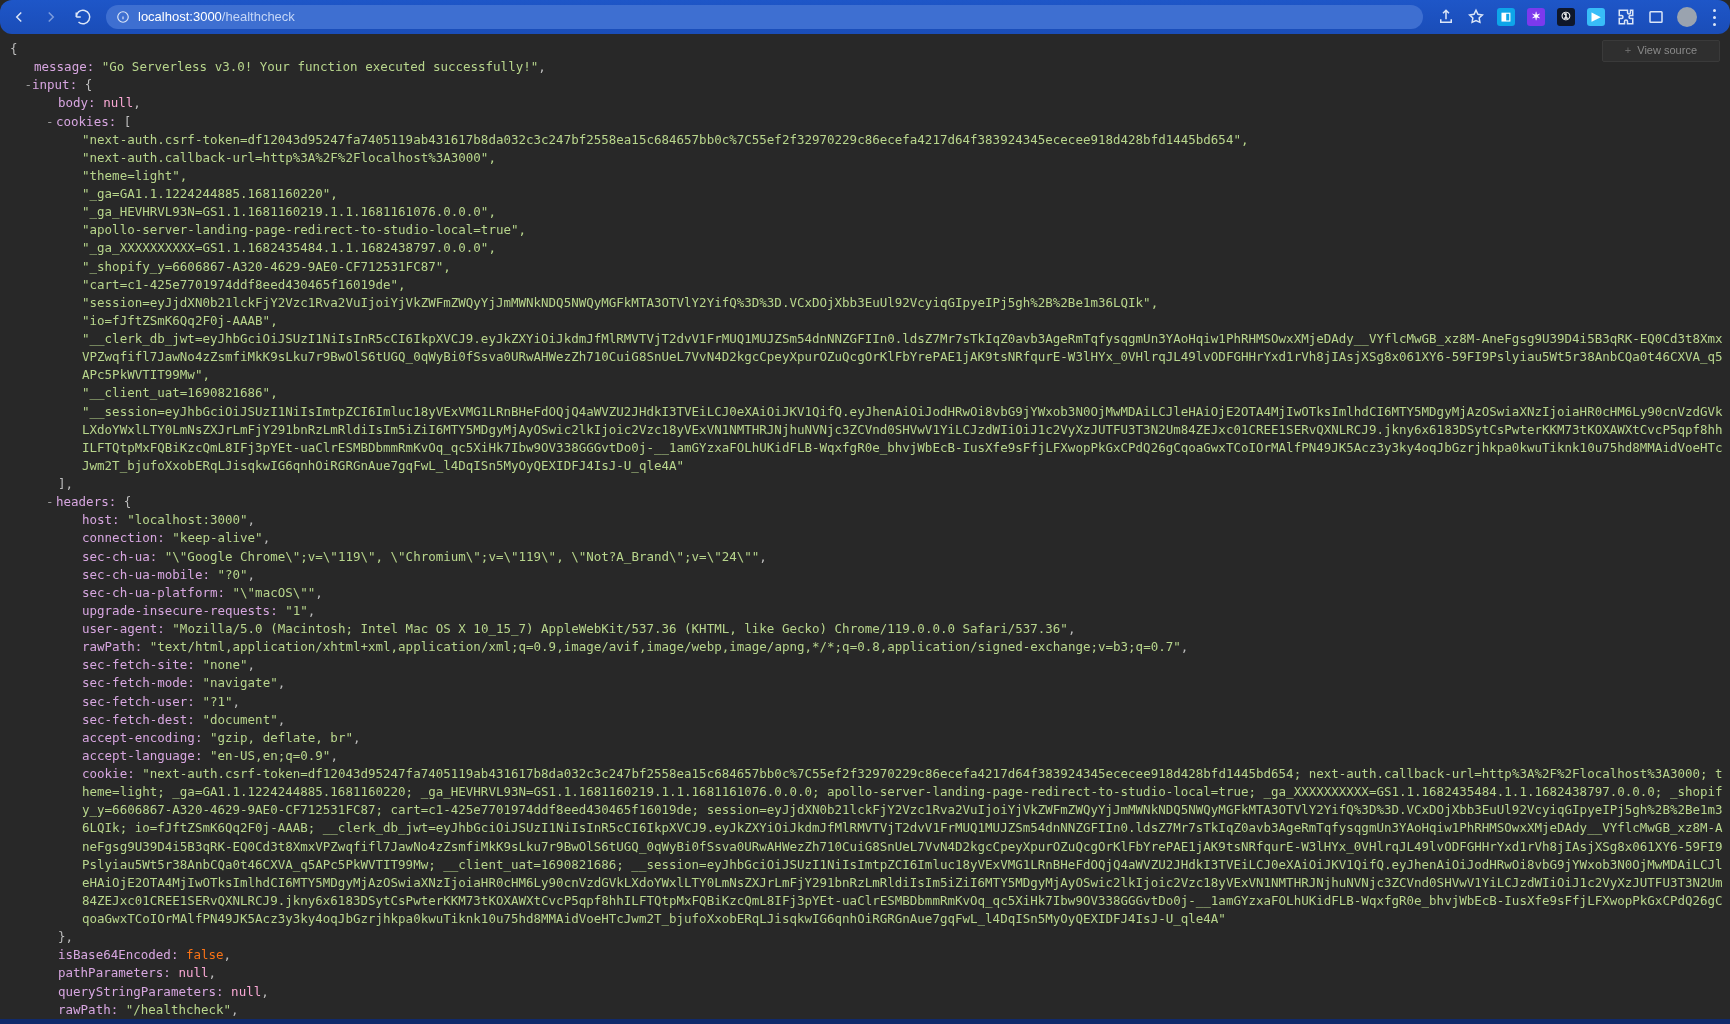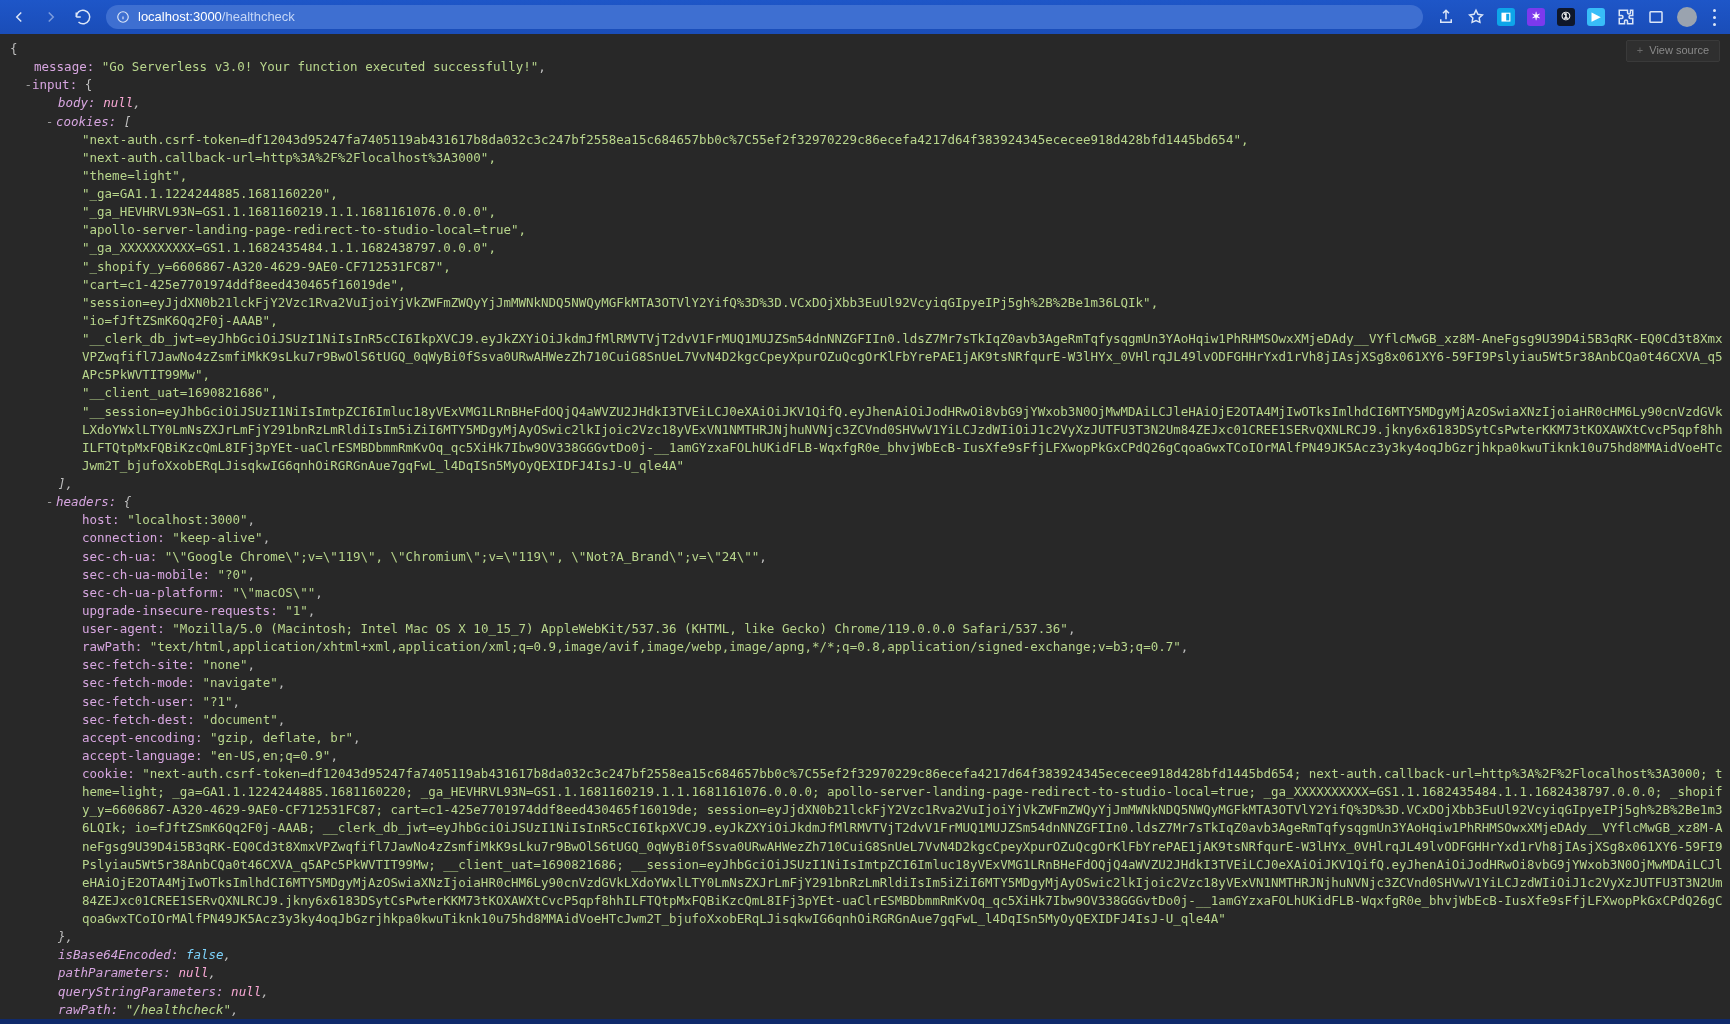--- a/index.html
+++ b/index.html
@@ -21,6 +21,7 @@
     align-items: center;
     padding: 0 10px;
     gap: 14px;
+    border-radius: 12px;
   }
   .chrome-icon {
     display: inline-flex;

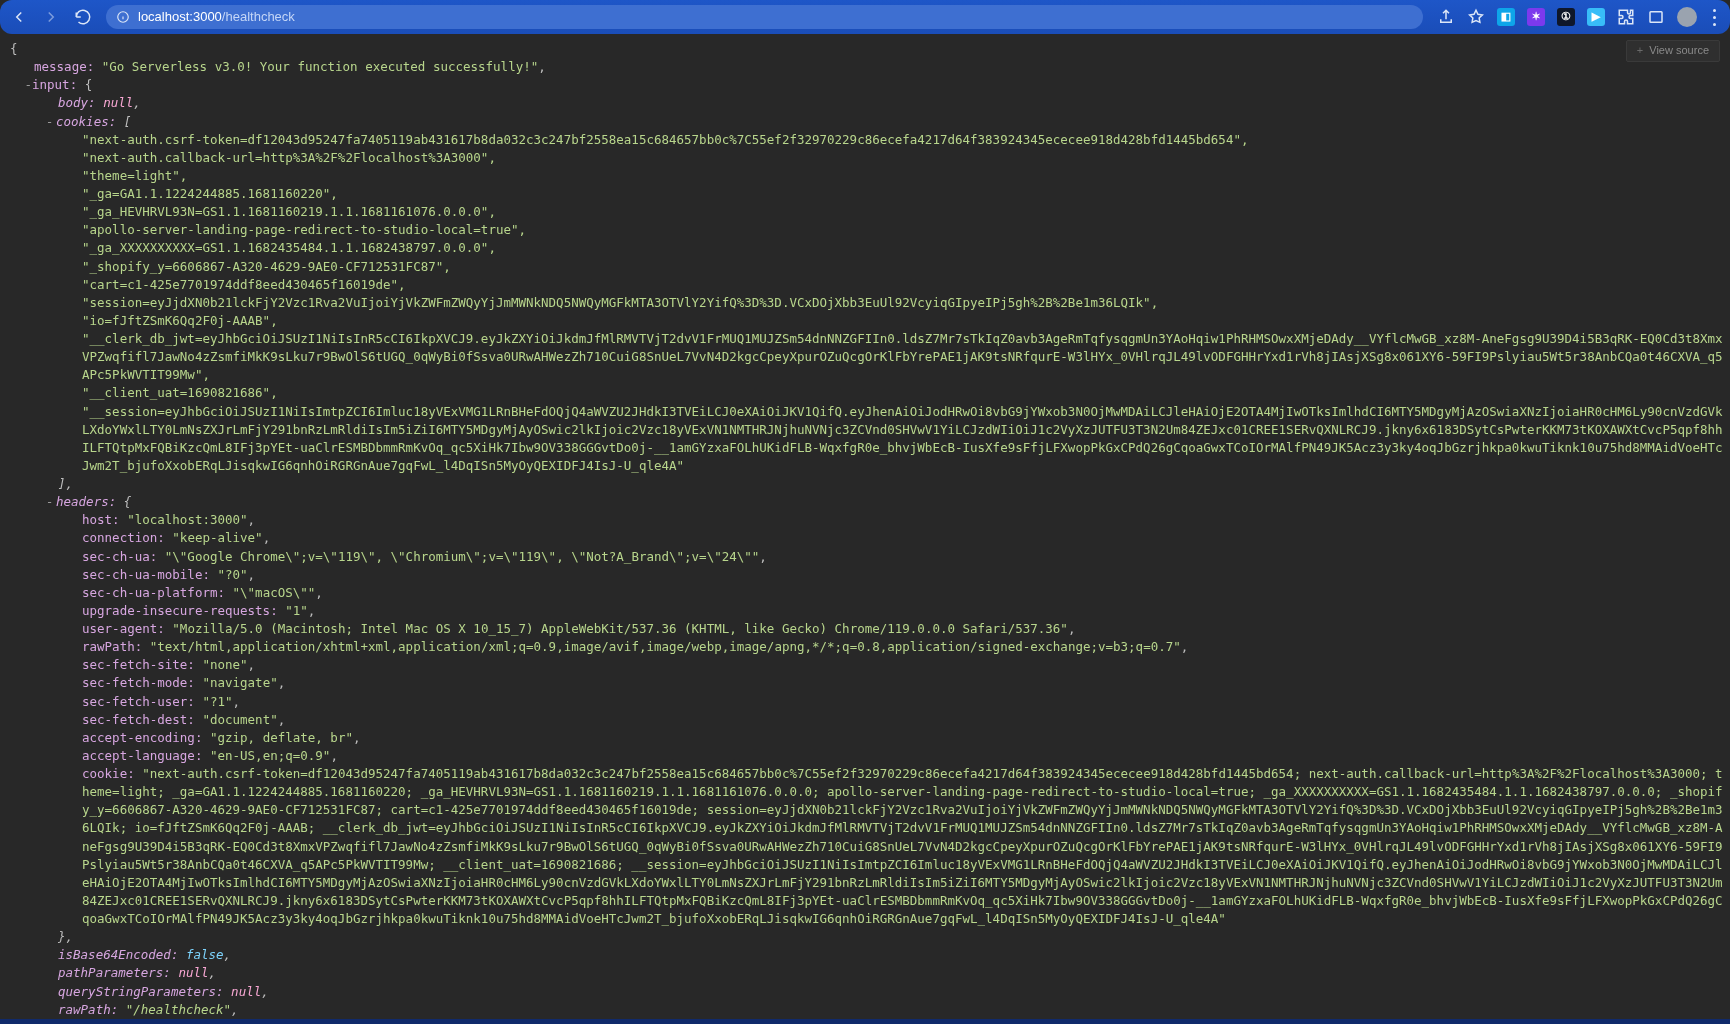--- a/index.html
+++ b/index.html
@@ -82,7 +82,7 @@
     color:#8a8a8a;
     font-family: -apple-system, Helvetica, Arial, sans-serif;
     font-size:11px;
-    padding:2px 10px;
+    padding:2px 22px;
     border-radius:2px;
     display:flex; align-items:center; gap:6px;
   }

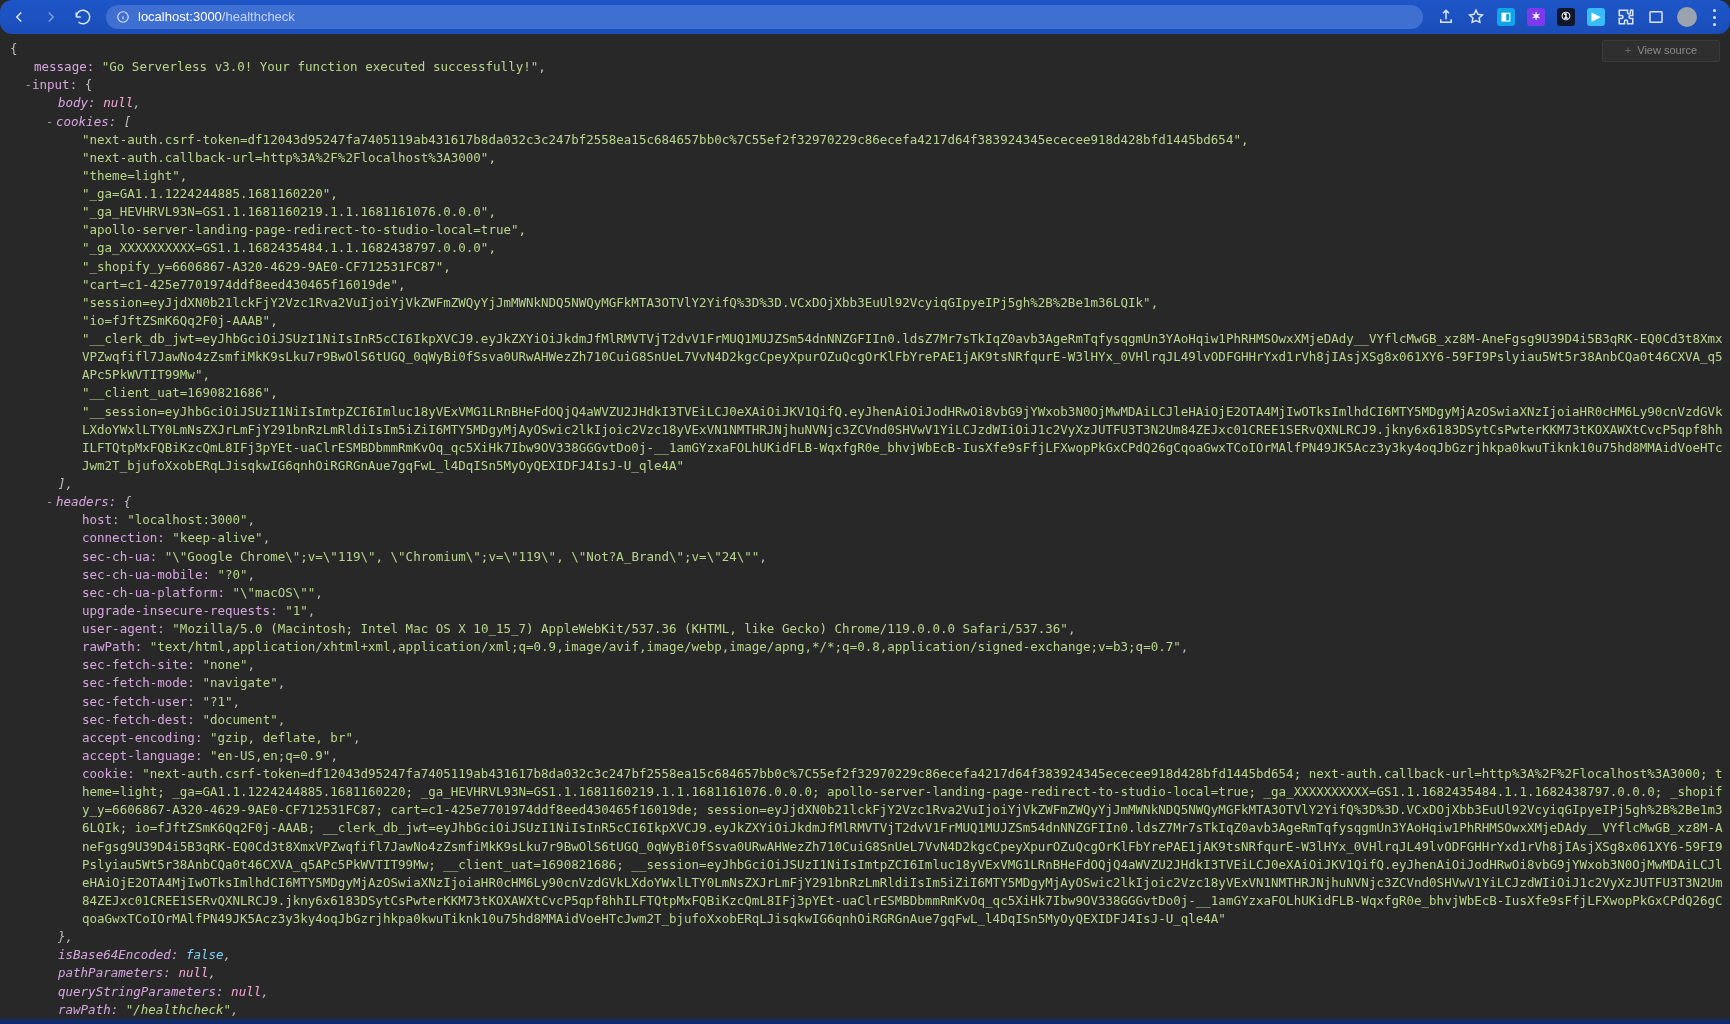--- a/index.html
+++ b/index.html
@@ -99,7 +99,7 @@
   .line { display:flex; align-items:flex-start; }
   .indent0 { padding-left: 4px; }
   .indent1 { padding-left: 28px; text-align: right; }
-  .indent2 { padding-left: 52px; font-style: italic; }
+  .indent2 { padding-left: 52px; }
   .indent3 { padding-left: 76px; }
   .key  { color:#94d1ff; }      
   .key  { color:#d7a6e0; }      

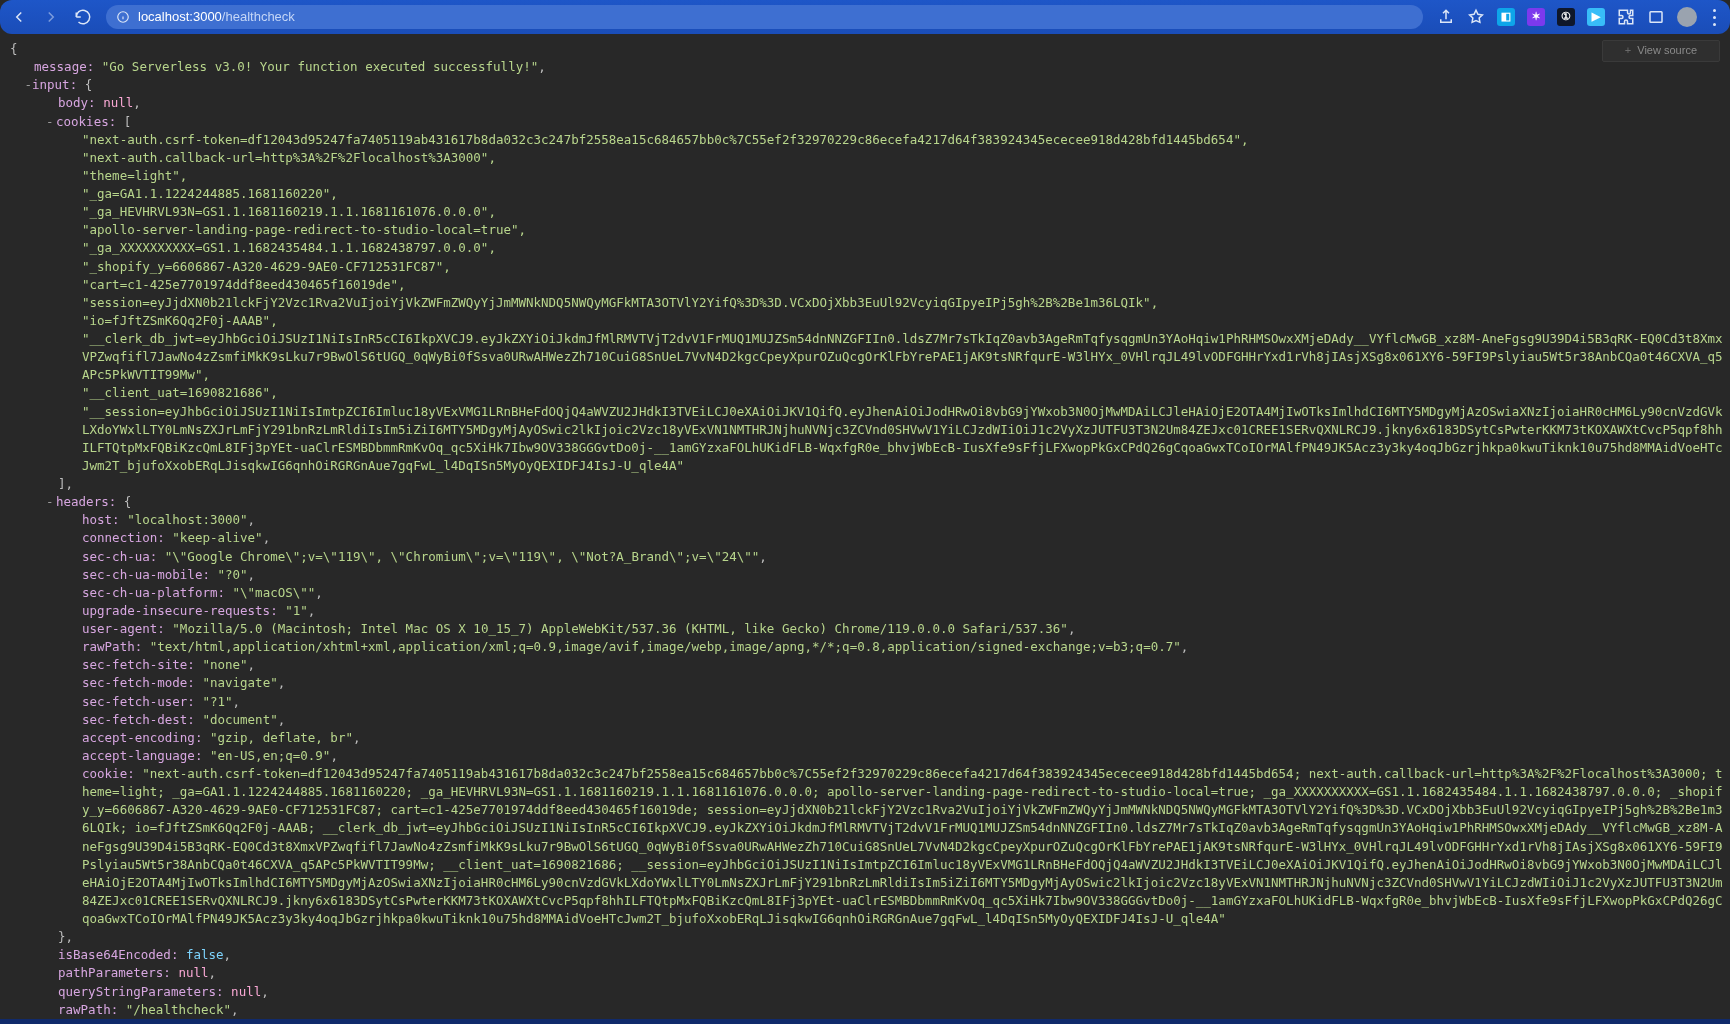--- a/index.html
+++ b/index.html
@@ -104,7 +104,7 @@
   .key  { color:#94d1ff; }      
   .key  { color:#d7a6e0; }      
   .str  { color:#b8d68c; }      
-  .bool { color:#7dd3fc; }      
+  .bool { color:#f97316; }      
   .nul  { color:#f9a8d4; }      
   .punct{ color:#bdbdbd; }      
 

